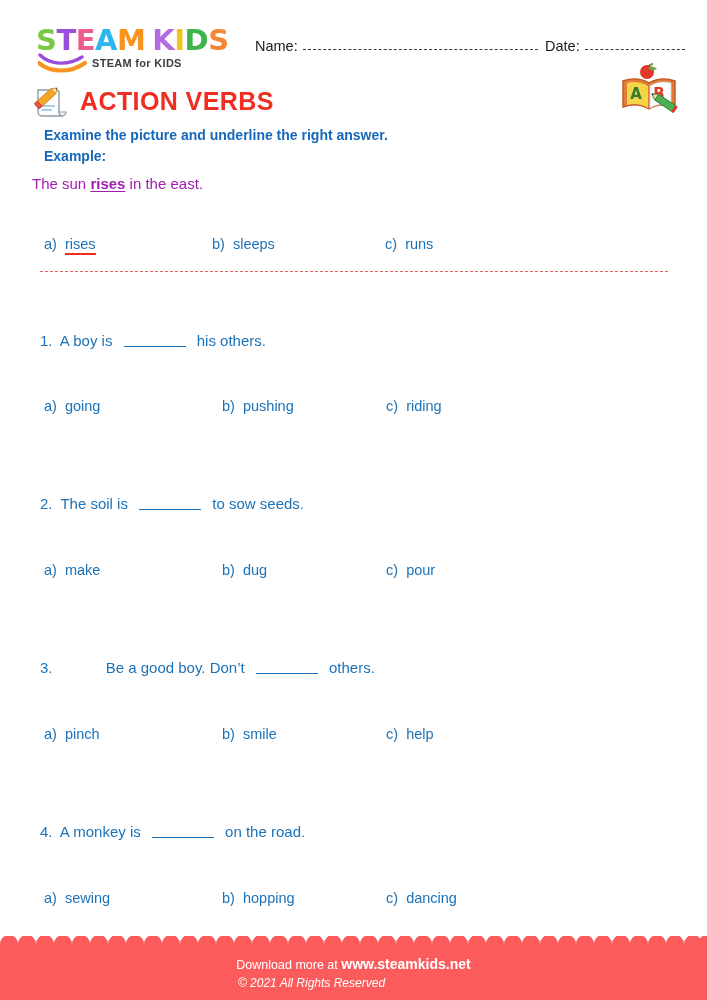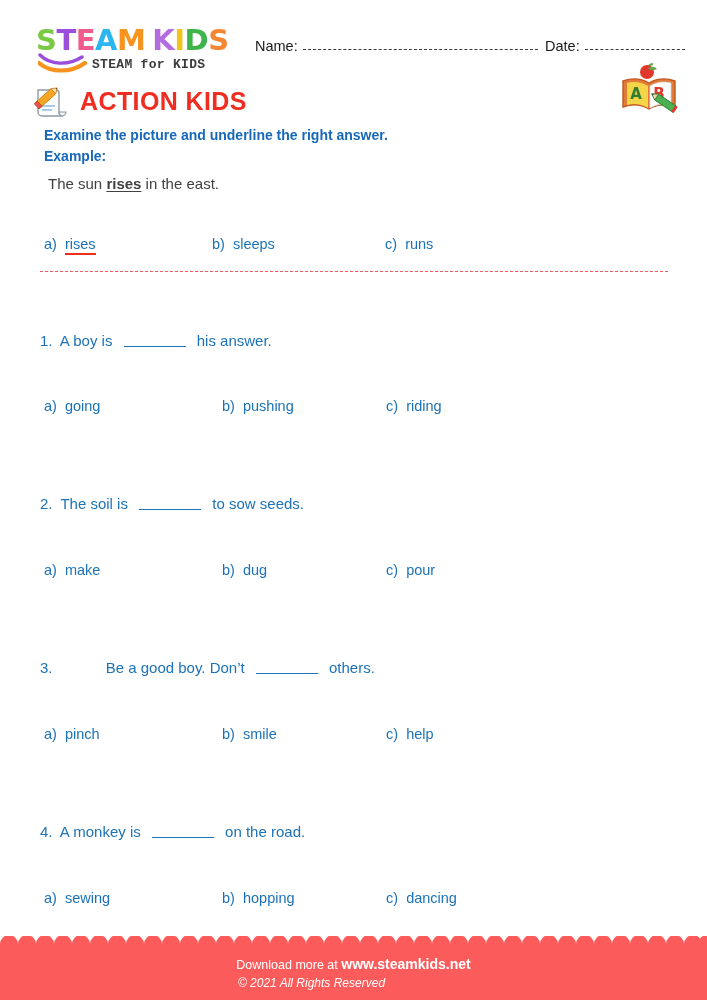--- a/index.html
+++ b/index.html
@@ -53,11 +53,11 @@
     position: absolute;
     left: 56px;
     top: 31px;
-    font-size: 13px;
+    font-size: 11px;
     font-weight: bold;
     color: #3d3d3d;
     letter-spacing: 0.3px;
-    font-family: Liberation Mono, monospace;
+    font-family: Liberation Sans, sans-serif;
     white-space: nowrap;
   }
 

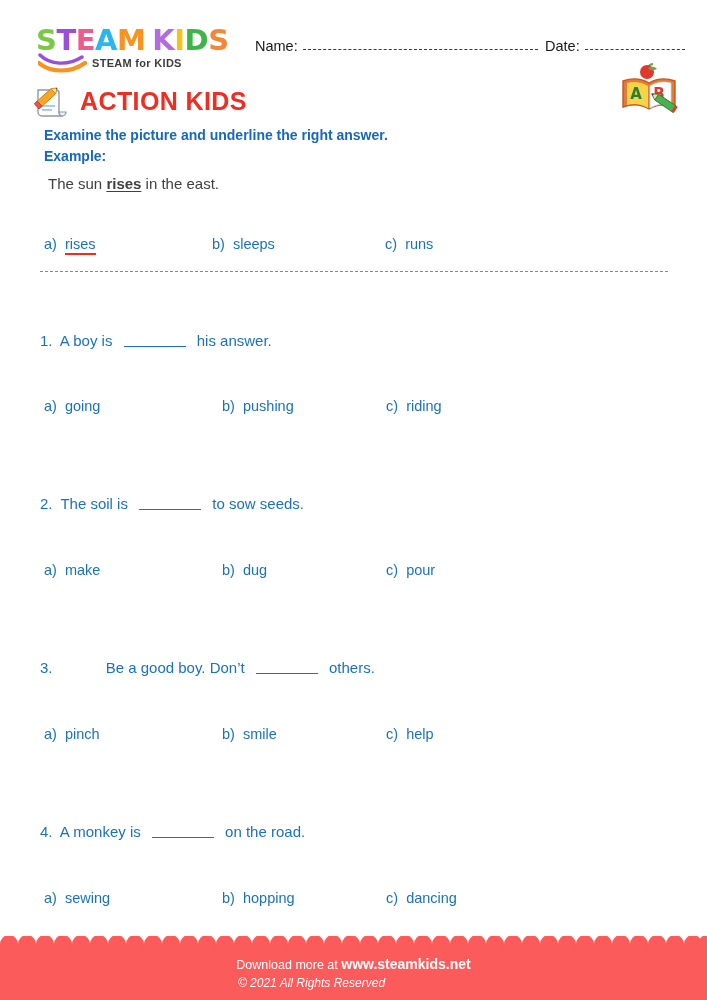--- a/index.html
+++ b/index.html
@@ -275,7 +275,7 @@
         <path d="M30.6 13.6 l1.4 0.9 l-1.4 0.9 z" fill="#3b3b3b"></path>
       </g>
     </svg>
-    <div class="title-text" style="color: rgb(239, 45, 33);">ACTION KIDS</div>
+    <div class="title-text" style="color: rgb(239, 45, 33);">ACTION VERBS</div>
   </div>
 
   <svg class="abc-icon" viewBox="0 0 64 56">

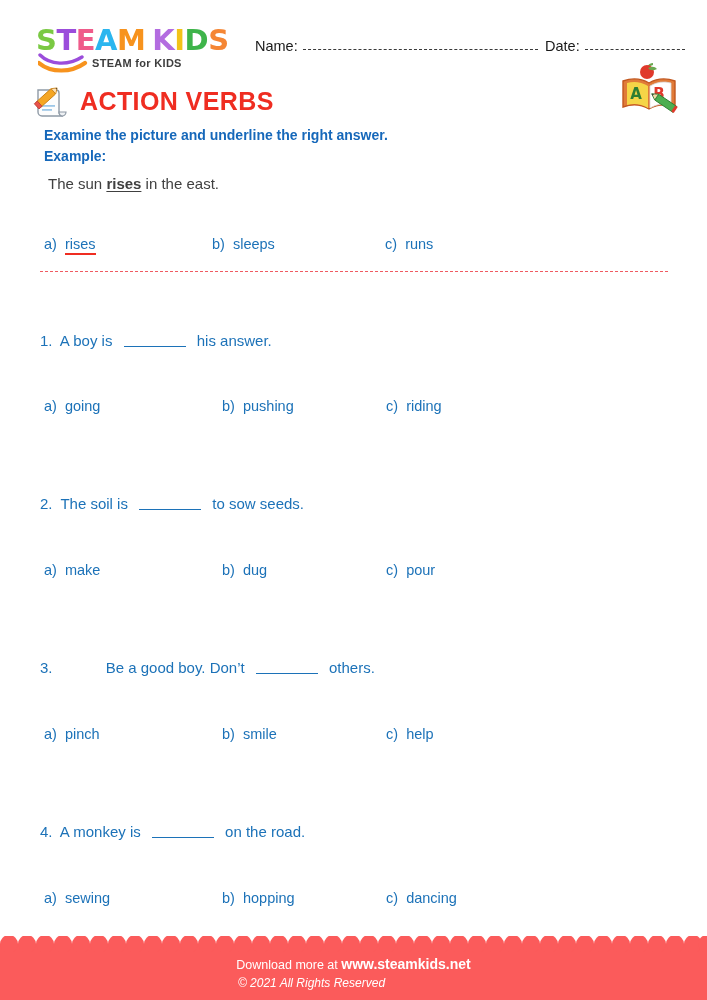--- a/index.html
+++ b/index.html
@@ -120,10 +120,10 @@
 
   .example-sentence {
     position: absolute;
-    left: 48px;
+    left: 32px;
     top: 175px;
     font-size: 15px;
-    color: #404040;
+    color: #a21caf;
     font-family: "Liberation Sans", sans-serif;
   }
   .example-sentence .ul {

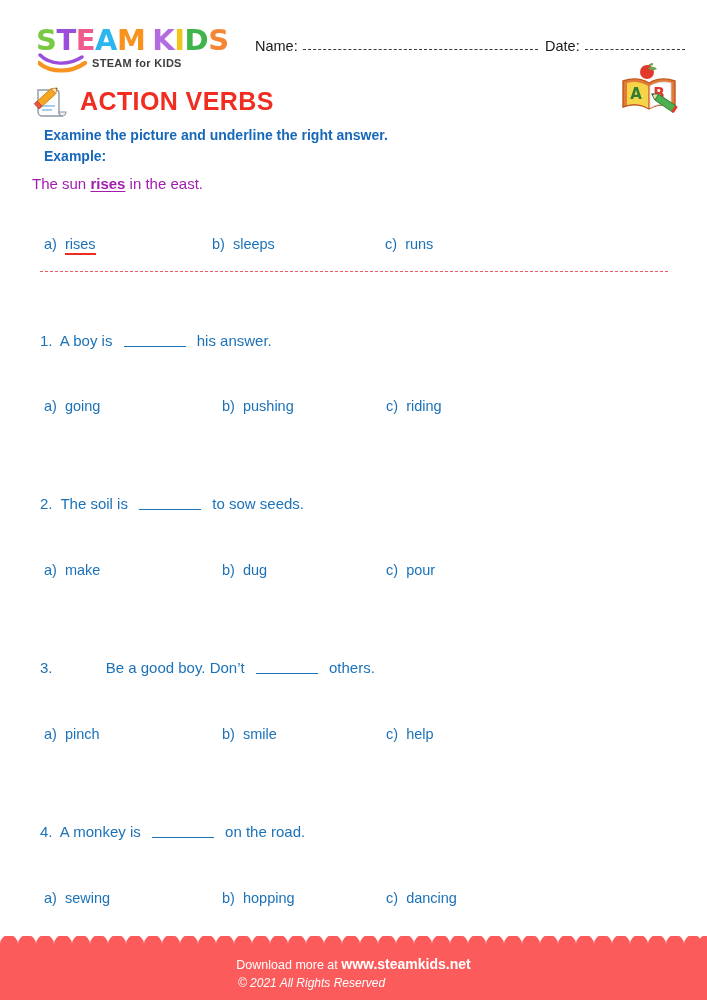--- a/index.html
+++ b/index.html
@@ -323,7 +323,7 @@
     <span style="margin-right: 4px;">1.</span>
     <span style="margin-right: 4px; text-align: right;">A boy is</span>
     <span class="blank"></span>
-    <span style="margin-left: 4px;">his answer.</span>
+    <span style="margin-left: 4px;">his others.</span>
   </div>
   <div class="optrow" style="top:398px;">
     <span class="opt a">

